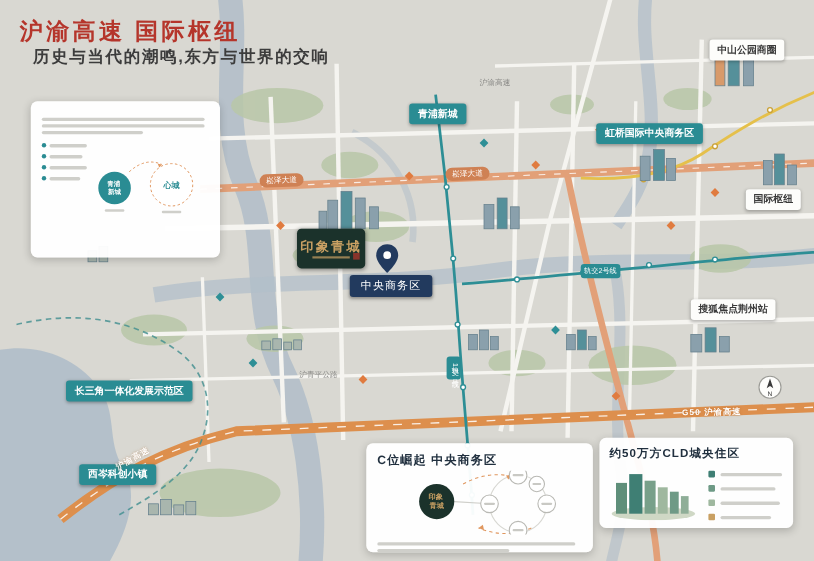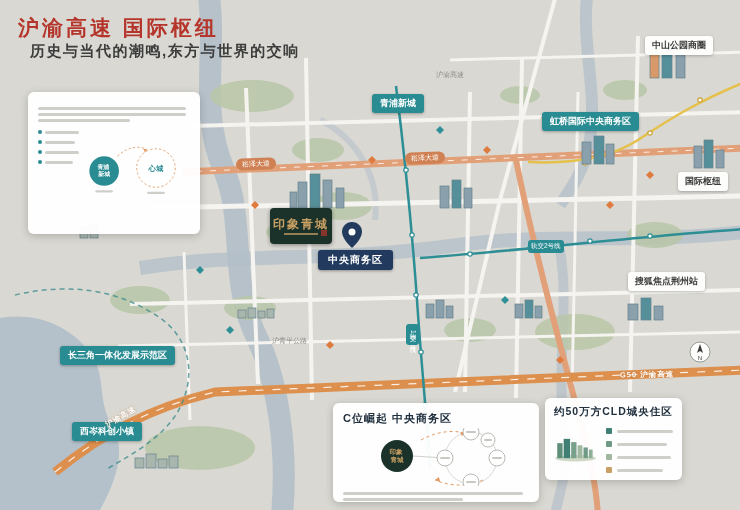--- a/index.html
+++ b/index.html
@@ -15,7 +15,7 @@
   
   .badge-teal{background:#2a8c93;color:#fff;font-size:9px;font-weight:bold;padding:3px 8px;border-radius:3px;white-space:nowrap;box-shadow:0 1px 3px rgba(0,0,0,.3);}
   .badge-white{background:#fdfdfb;color:#3a3a3a;font-size:9px;font-weight:bold;padding:3px 7px;border-radius:3px;white-space:nowrap;box-shadow:0 1px 3px rgba(0,0,0,.25);}
-  .badge-dark{background:#223a5e;color:#fff;font-size:10px;font-weight:bold;padding:3px 10px;border-radius:3px;white-space:nowrap;letter-spacing:1px;box-shadow:0 1px 3px rgba(0,0,0,.35);}
+  .badge-dark{background:#223a5e;color:#fff;font-size:10px;font-weight:normal;padding:3px 10px;border-radius:3px;white-space:nowrap;letter-spacing:1px;box-shadow:0 1px 3px rgba(0,0,0,.35);}
   .project-logo{width:62px;height:36px;background:#1b322b;border-radius:4px;box-shadow:0 1px 4px rgba(0,0,0,.4);display:flex;flex-direction:column;align-items:center;justify-content:center;}
   .project-logo .nm{color:#c9a063;font-size:12px;font-weight:bold;letter-spacing:2px;line-height:1;text-align:right;}
   .project-logo .rule{width:34px;height:2px;background:#c9a063;opacity:.7;margin-top:3px;position:relative;}

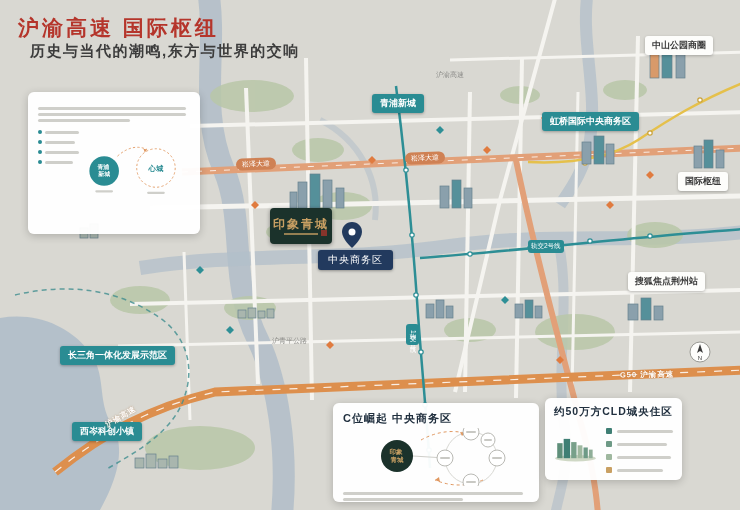--- a/index.html
+++ b/index.html
@@ -320,7 +320,7 @@
     <div class="tbar" style="width:120px;margin-top:3px;"></div>
   </div>
 
-  <div class="info-box" style="left:545px;top:398px;width:137px;height:82px;padding:7px 9px;">
+  <div class="info-box" style="left:545px;top:398px;width:176px;height:82px;padding:7px 9px;">
     <div class="box-title" style="font-size:10.5px;">约50万方CLD城央住区</div>
     <div style="display:flex;margin-top:4px;align-items:flex-end;">
       <svg width="82" height="50" viewBox="0 0 82 50">

